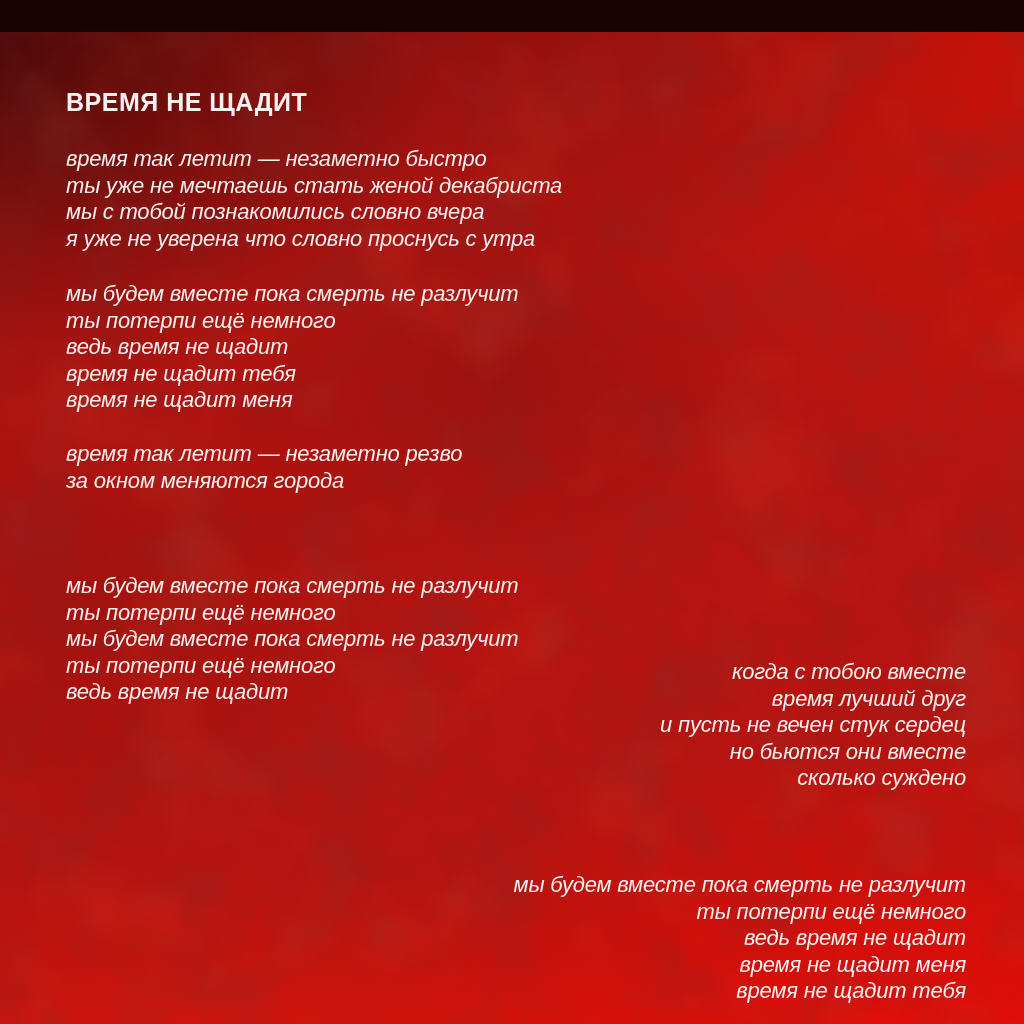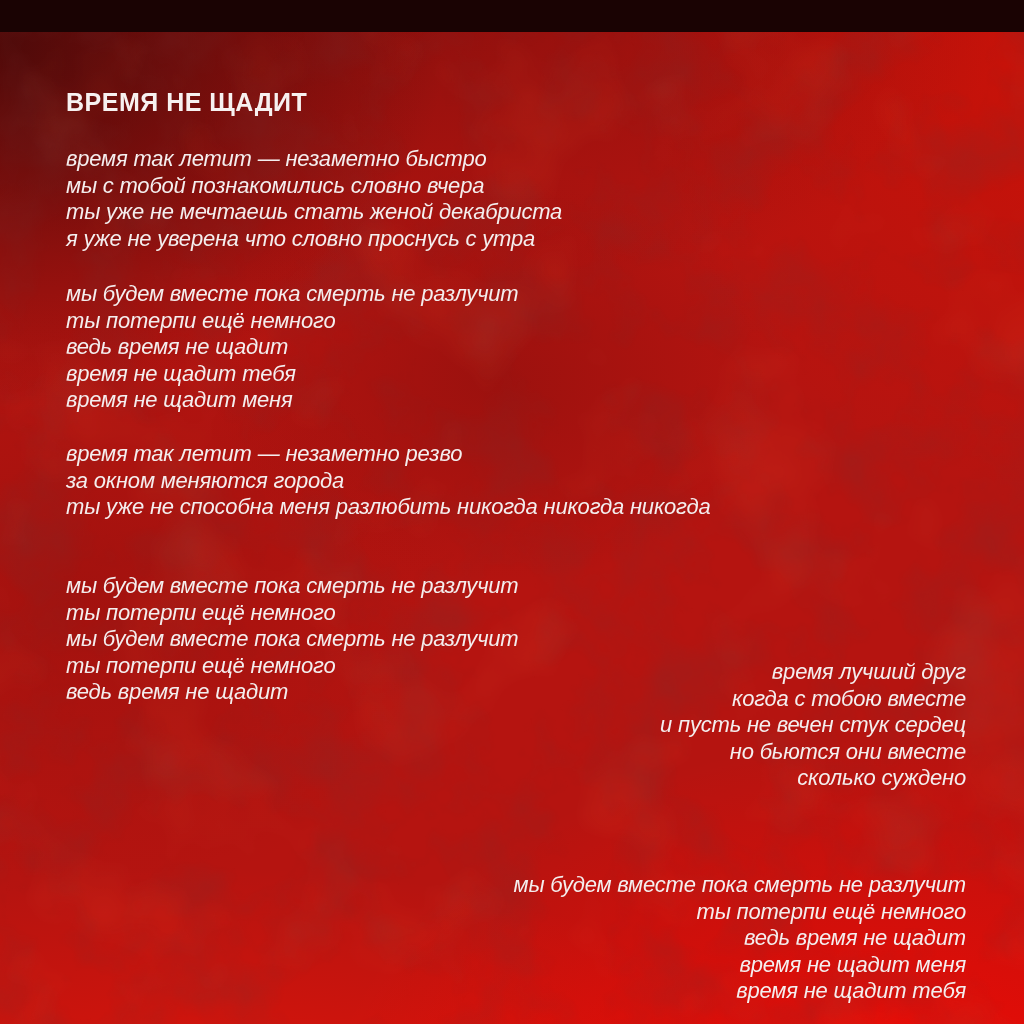--- a/index.html
+++ b/index.html
@@ -83,8 +83,8 @@
 
   <div class="stanza s1">
     <div class="line">время так летит — незаметно быстро</div>
+    <div class="line">ты уже не мечтаешь стать женой декабриста</div>
     <div class="line">мы с тобой познакомились словно вчера</div>
-    <div class="line">ты уже не мечтаешь стать женой декабриста</div>
     <div class="line">я уже не уверена что словно проснусь с утра</div>
   </div>
 

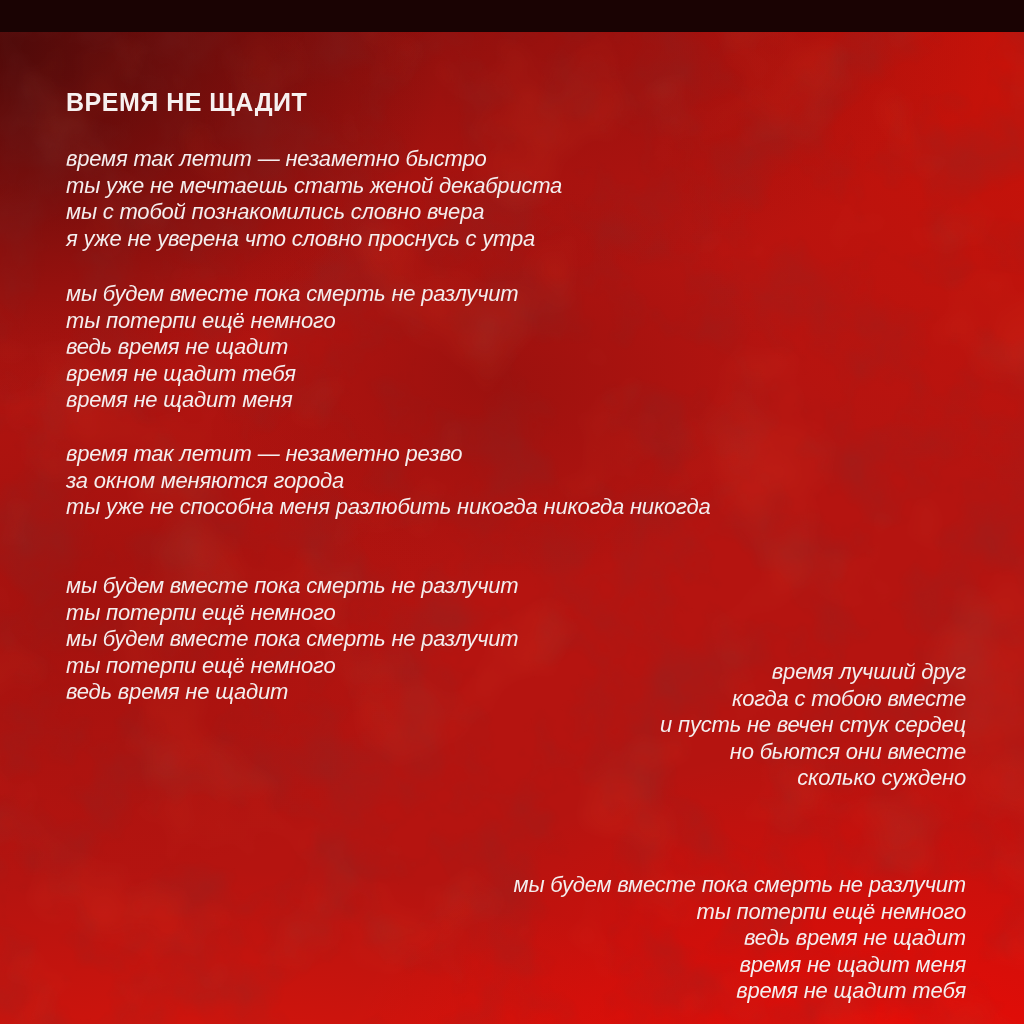--- a/index.html
+++ b/index.html
@@ -99,7 +99,6 @@
   <div class="stanza s3">
     <div class="line">время так летит — незаметно резво</div>
     <div class="line">за окном меняются города</div>
-    <div class="line">ты уже не способна меня разлюбить никогда никогда никогда</div>
   </div>
 
   <div class="stanza s4">

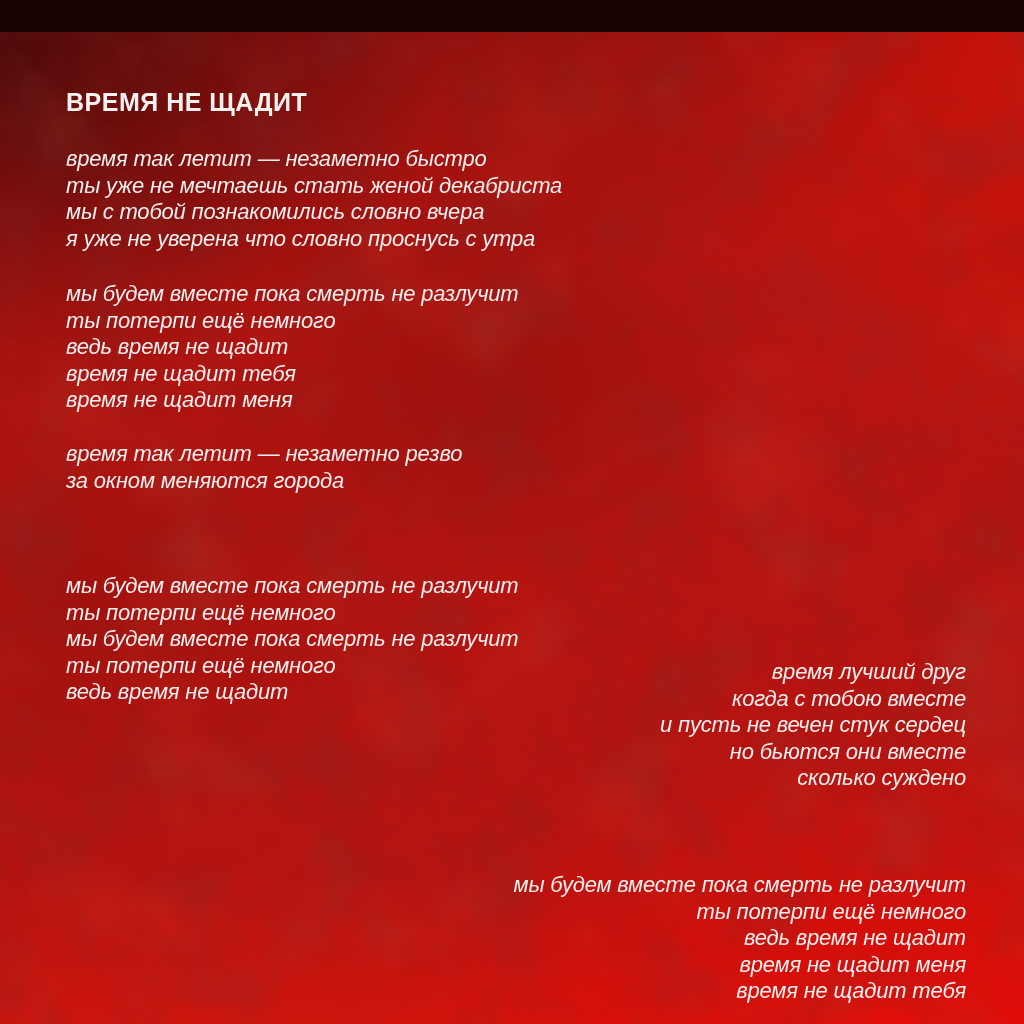--- a/index.html
+++ b/index.html
@@ -110,8 +110,8 @@
   </div>
 
   <div class="stanza r1">
+    <div class="line">когда с тобою вместе</div>
     <div class="line">время лучший друг</div>
-    <div class="line">когда с тобою вместе</div>
     <div class="line">и пусть не вечен стук сердец</div>
     <div class="line">но бьются они вместе</div>
     <div class="line">сколько суждено</div>

